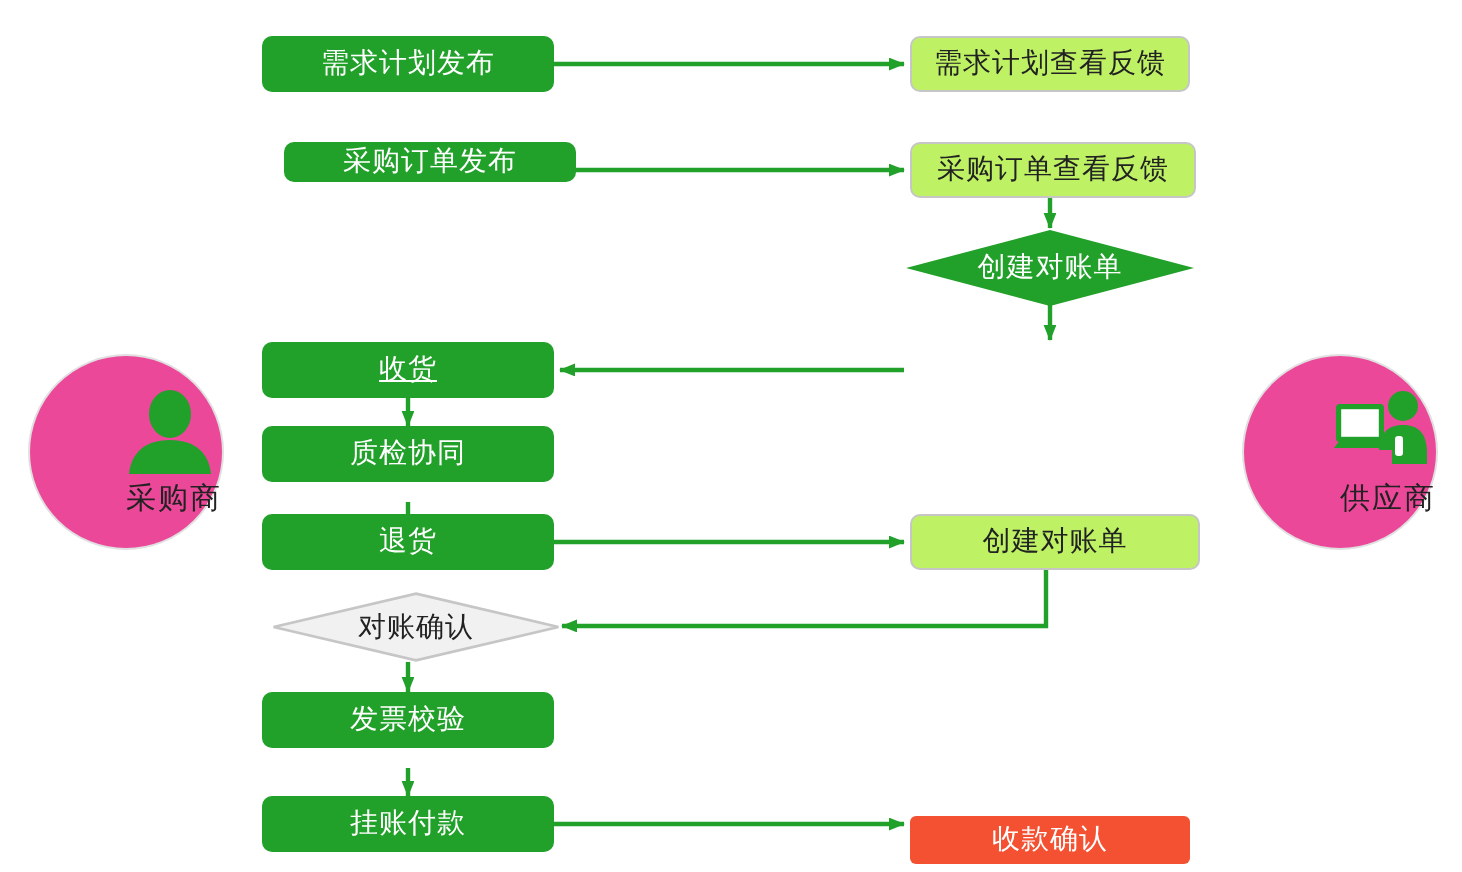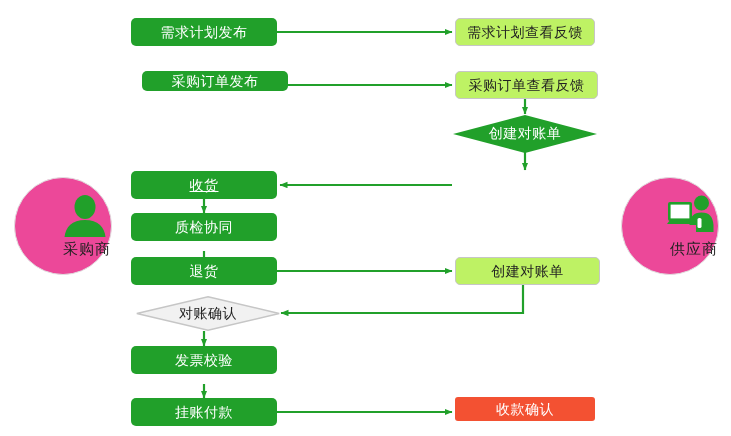--- a/index.html
+++ b/index.html
@@ -201,7 +201,7 @@
     <span>挂账付款</span>
   </div>
 
-  <div class="node node-orange" style="left:455px; top:397px; width:140px; height:24px;">
+  <div class="node node-orange" style="left:455px; top:408px; width:140px; height:24px;">
     <span>收款确认</span>
   </div>
 

